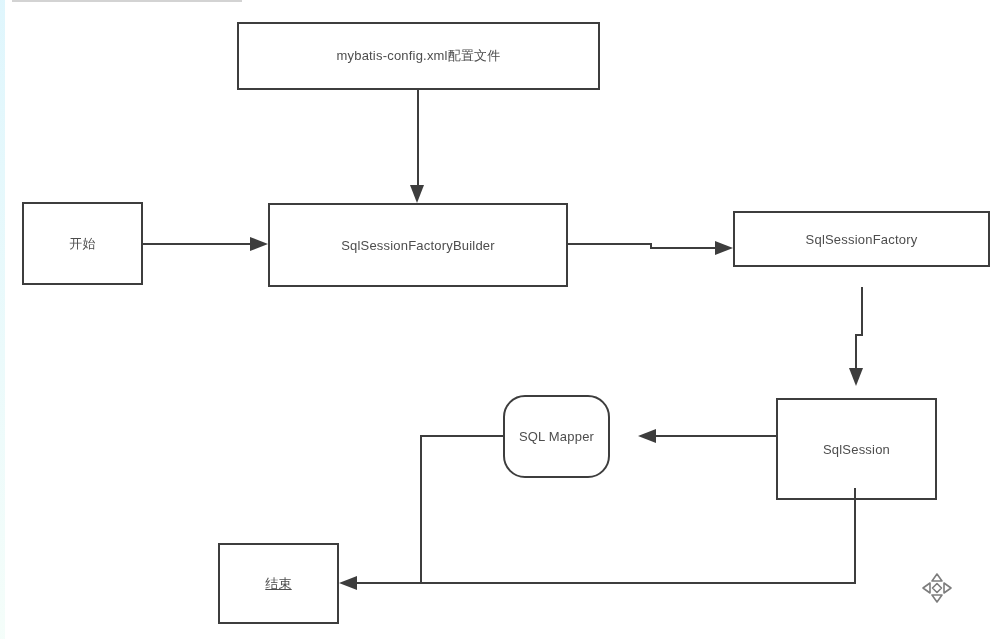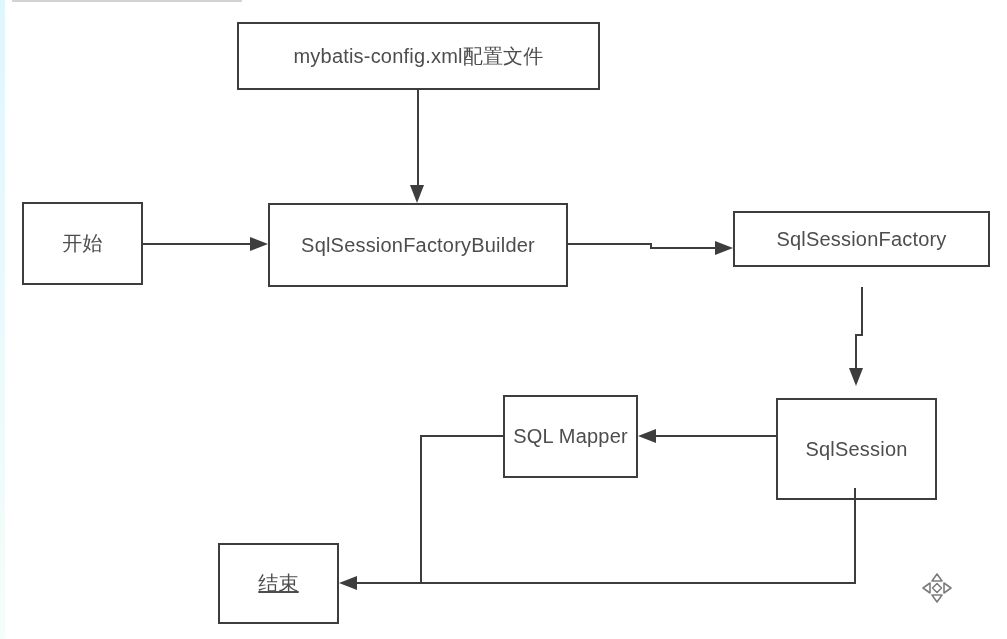--- a/index.html
+++ b/index.html
@@ -33,7 +33,7 @@
     display: flex;
     align-items: center;
     justify-content: center;
-    font-size: 20px;
+    font-size: 13px;
     color: #4d4d4d;
     letter-spacing: 0.2px;
   }

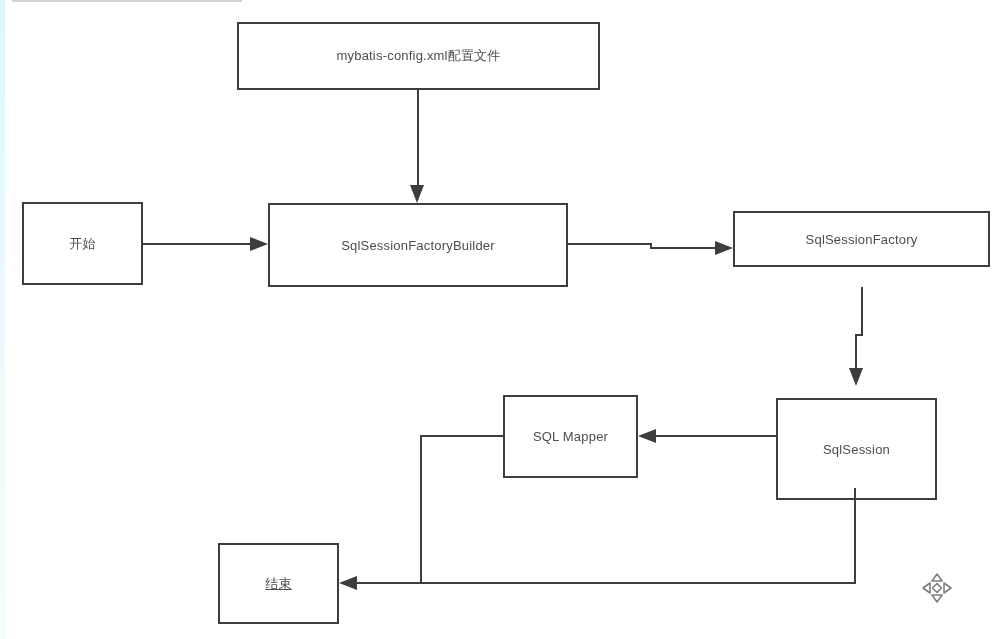--- a/index.html
+++ b/index.html
@@ -42,7 +42,7 @@
   #node-builder { left: 268px; top: 203px; width: 300px; height: 84px;  }
   #node-factory { left: 733px; top: 211px; width: 257px; height: 56px;  }
   #node-session { left: 776px; top: 398px; width: 161px; height: 102px; }
-  #node-mapper  { left: 503px; top: 395px; width: 135px; height: 83px;  }
+  #node-mapper  { left: 503px; top: 395px; width: 107px; height: 83px; border-radius: 22px;  }
   #node-end     { left: 218px; top: 543px; width: 121px; height: 81px; text-decoration: underline;  }
 
   

